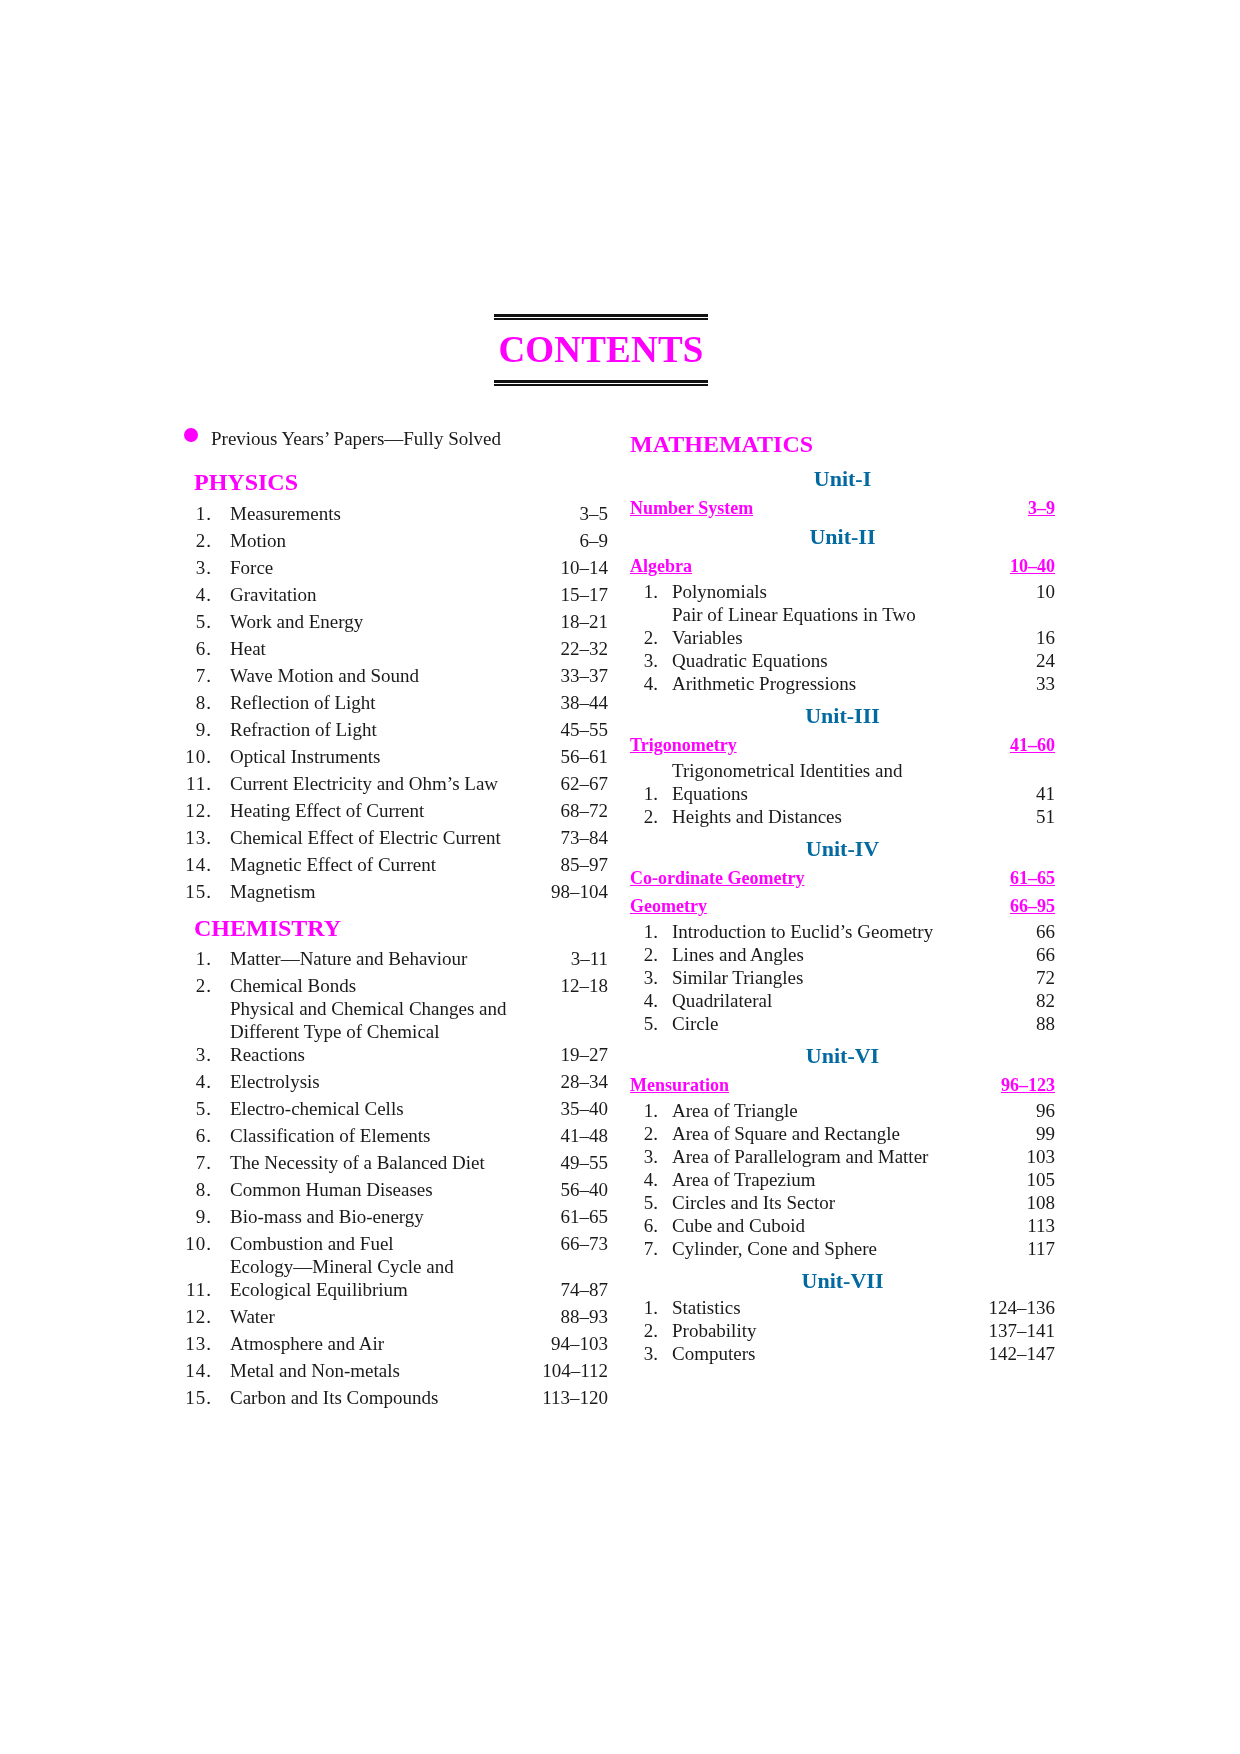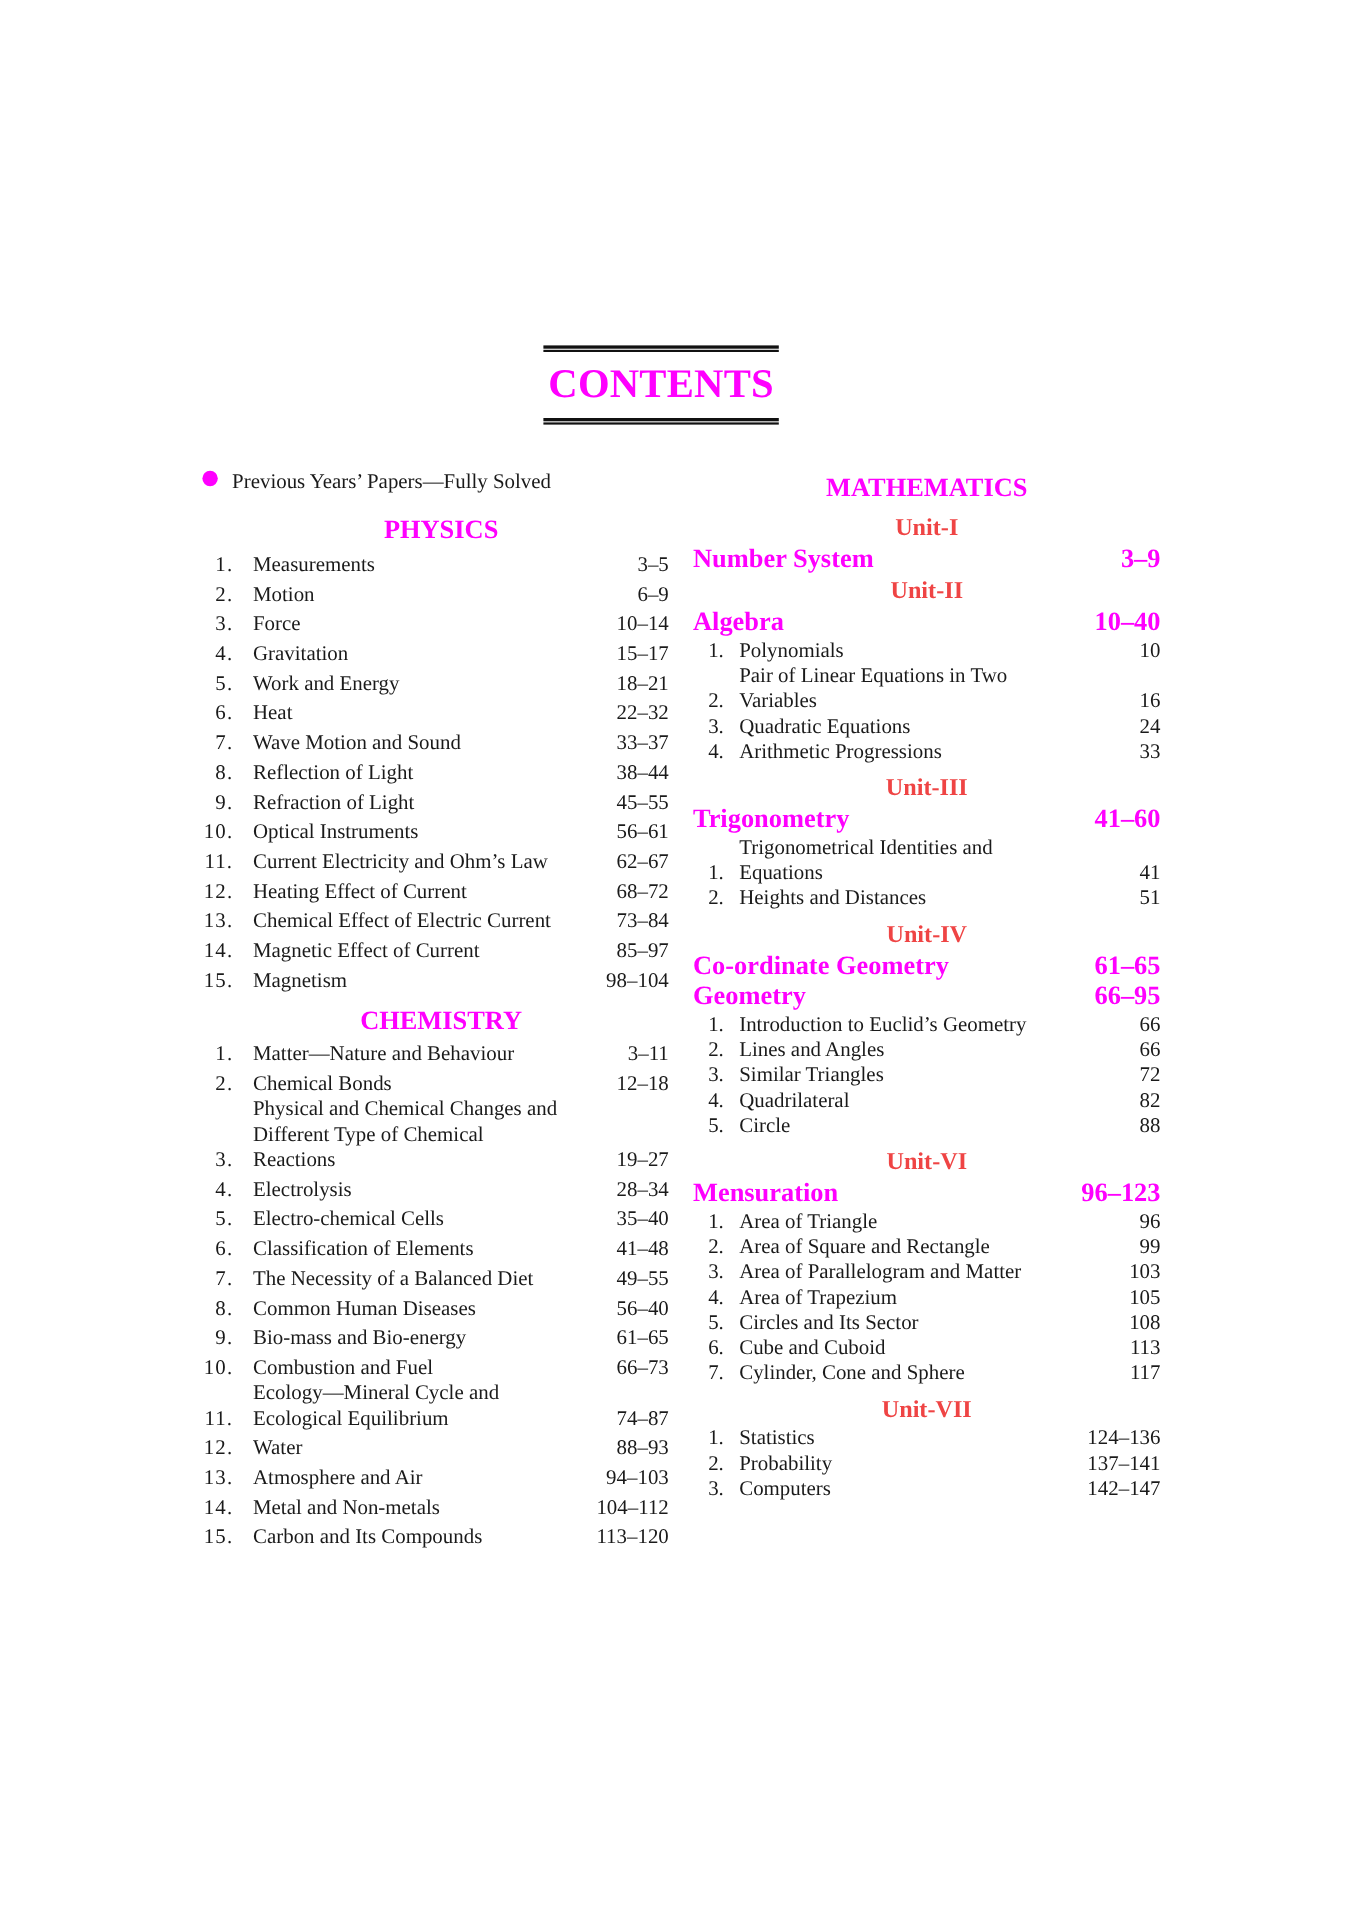--- a/index.html
+++ b/index.html
@@ -17,7 +17,7 @@
   .bullet-line { display: flex; align-items: flex-start; height: 30px; }
   .bullet { width: 14px; height: 14px; border-radius: 50%; background: #ff00ff; margin-right: 13px; margin-left: 4px; }
 
-  .subject { text-align: center; color: #ff00ff; font-weight: bold; font-size: 24px; }
+  .subject { text-align: left; color: #ff00ff; font-weight: bold; font-size: 24px; }
   .phys-h { margin-top: 8px; margin-left: 14px; height: 32px; line-height: 32px; }
   .chem-h { margin-top: 10px; margin-left: 14px; height: 30px; line-height: 30px; }
   .math-h { height: 40px; line-height: 40px; }

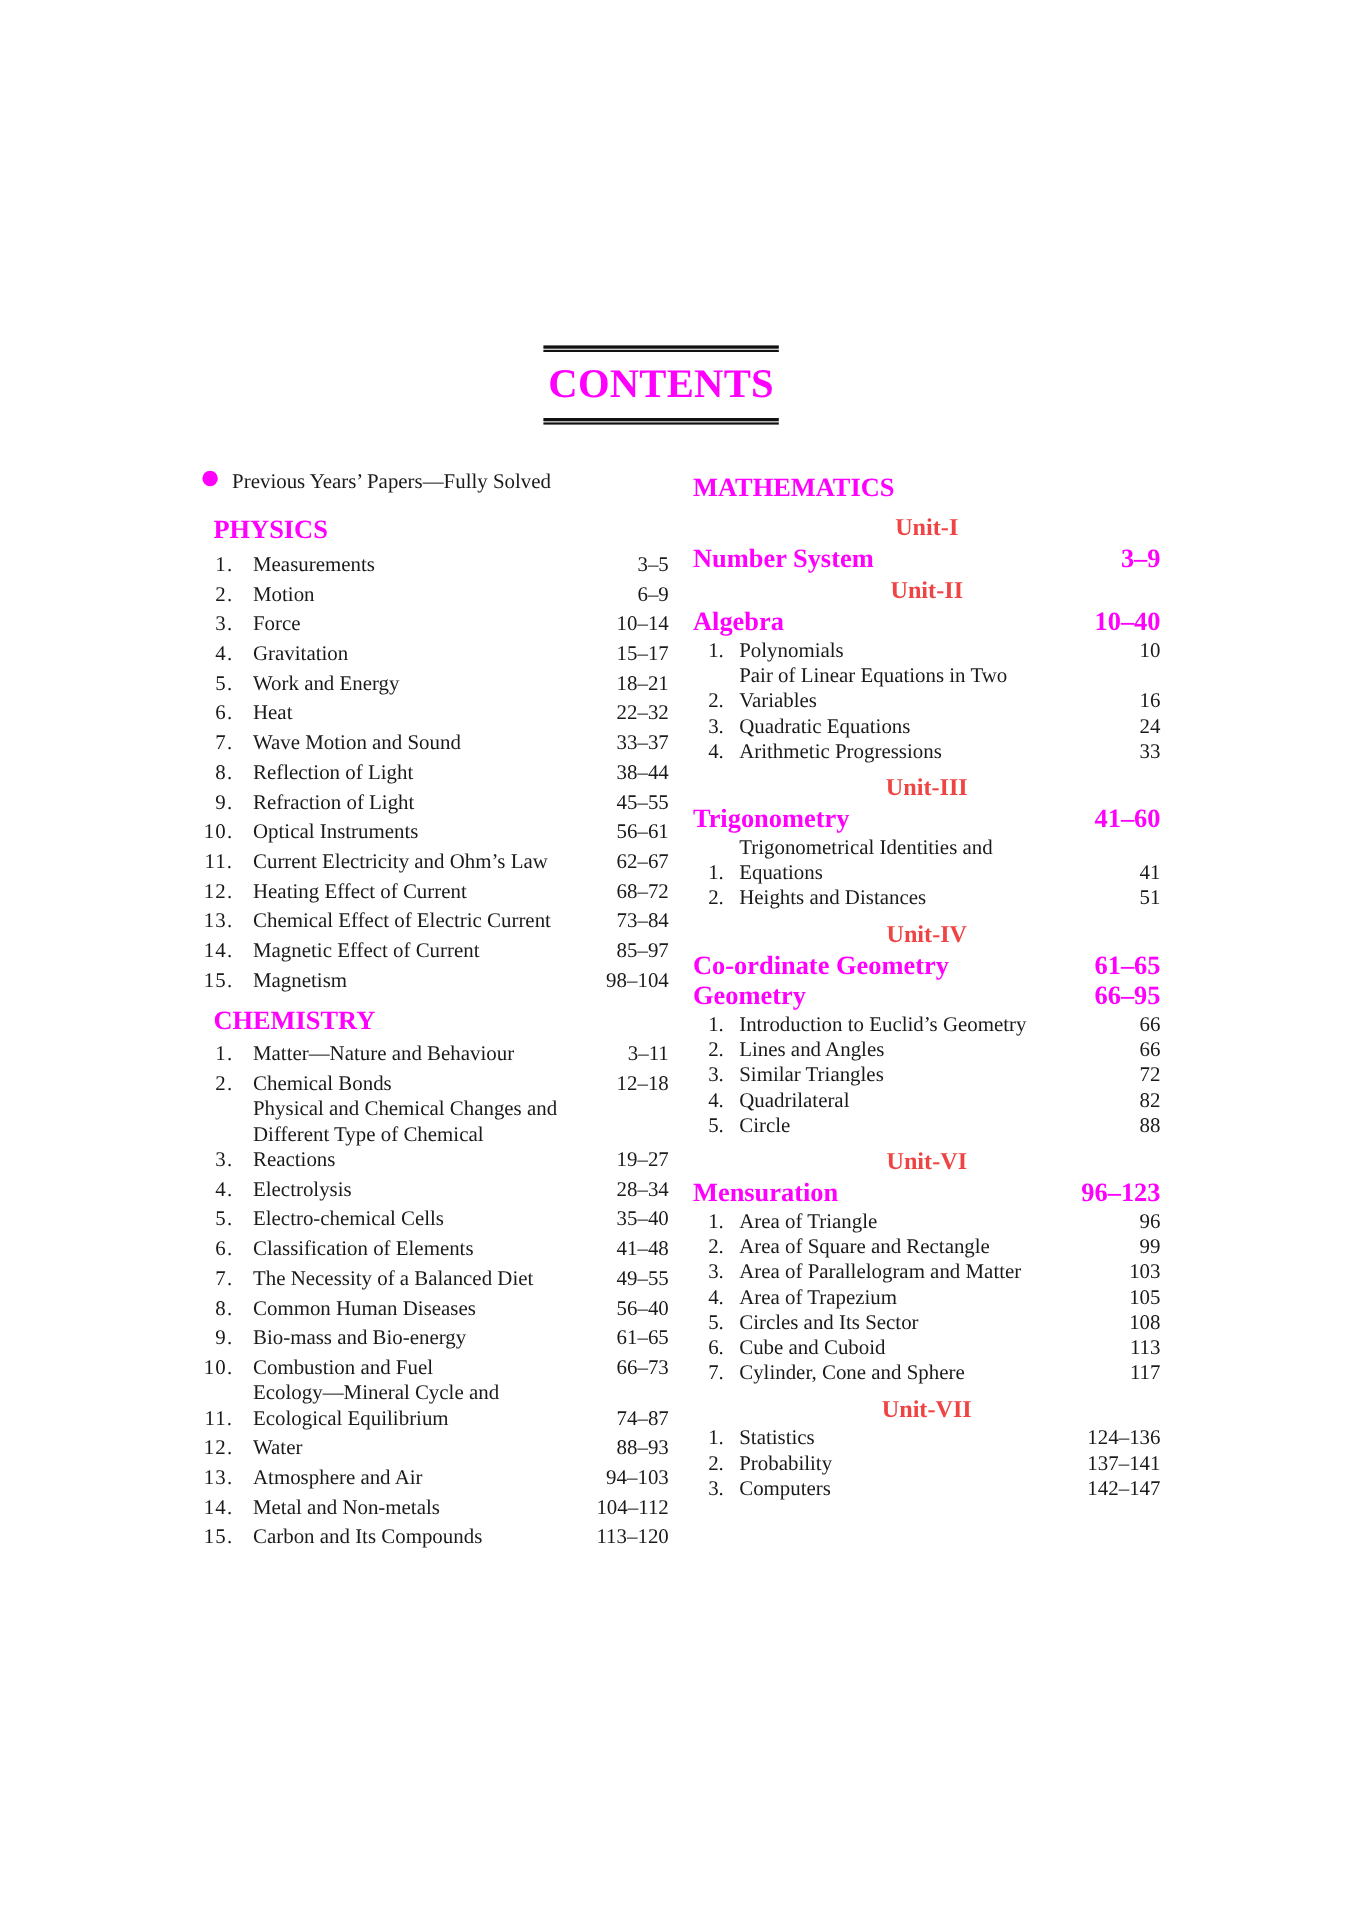--- a/index.html
+++ b/index.html
@@ -29,7 +29,7 @@
   .pages { text-align: right; white-space: nowrap; padding-left: 6px; }
   .l-wrap .text { line-height: 23px; }
 
-  .unit { text-align: center; font-weight: bold; font-size: 22px; line-height: 30px; color: #ef4444; }
+  .unit { text-align: center; font-weight: bold; font-size: 22px; line-height: 30px; color: #0369a1; }
   .topic { display: flex; justify-content: space-between; color: #ff00ff; font-weight: bold; font-size: 24px; line-height: 28px; }
   .mrow { display: flex; line-height: 23px; }
   .mrow .num { width: 38px; padding-right: 10px; letter-spacing: 0; }

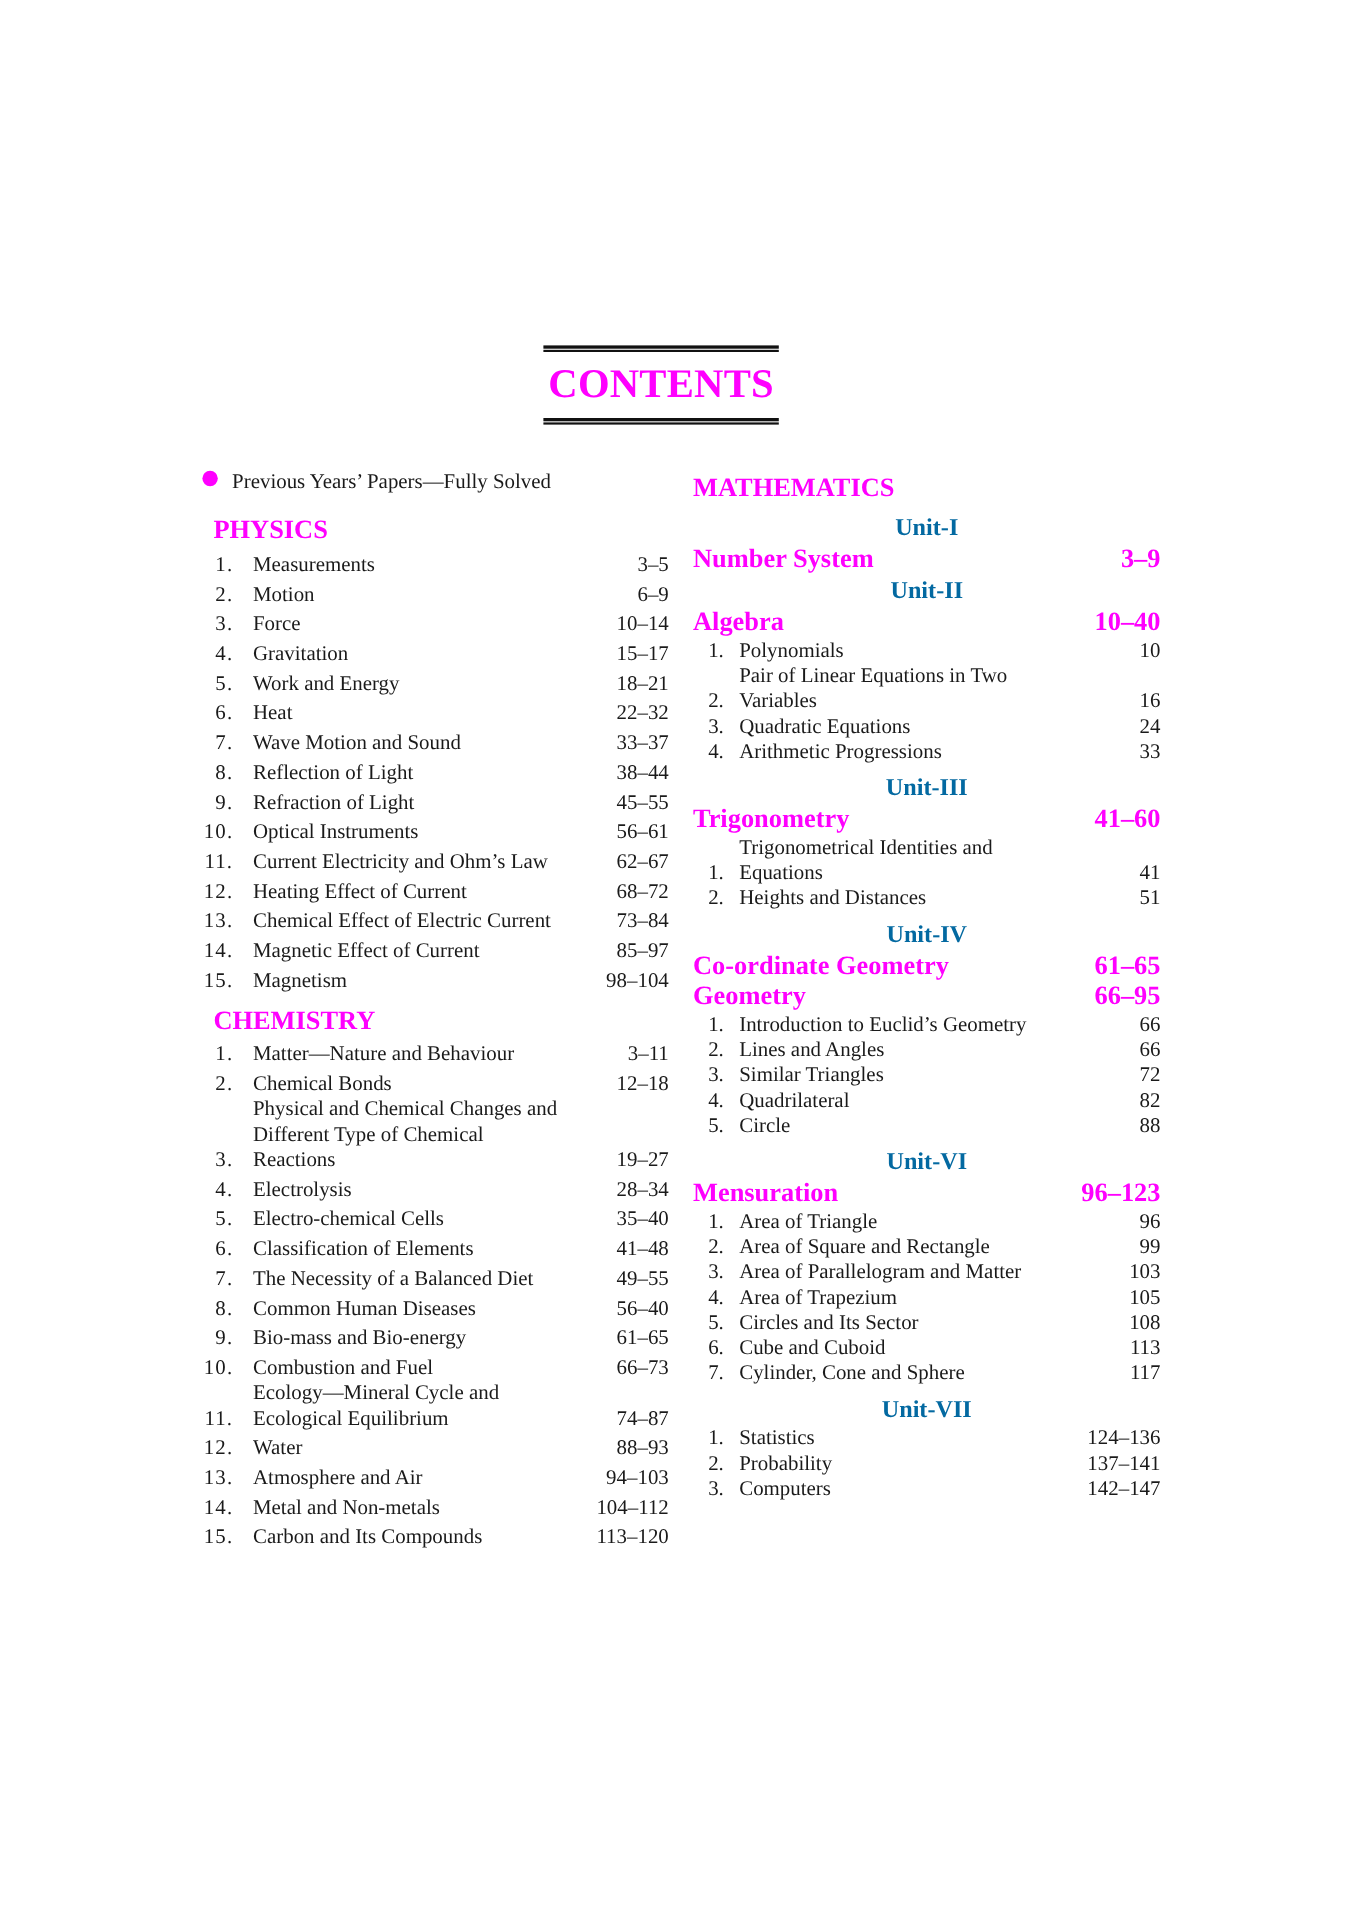--- a/index.html
+++ b/index.html
@@ -30,7 +30,7 @@
   .l-wrap .text { line-height: 23px; }
 
   .unit { text-align: center; font-weight: bold; font-size: 22px; line-height: 30px; color: #0369a1; }
-  .topic { display: flex; justify-content: space-between; color: #ff00ff; font-weight: bold; font-size: 24px; line-height: 28px; }
+  .topic { display: flex; justify-content: space-between; color: #ff00ff; font-weight: bold; font-size: 18px; line-height: 28px; text-decoration: underline; }
   .mrow { display: flex; line-height: 23px; }
   .mrow .num { width: 38px; padding-right: 10px; letter-spacing: 0; }
   .mrow .text { padding-left: 4px; }

